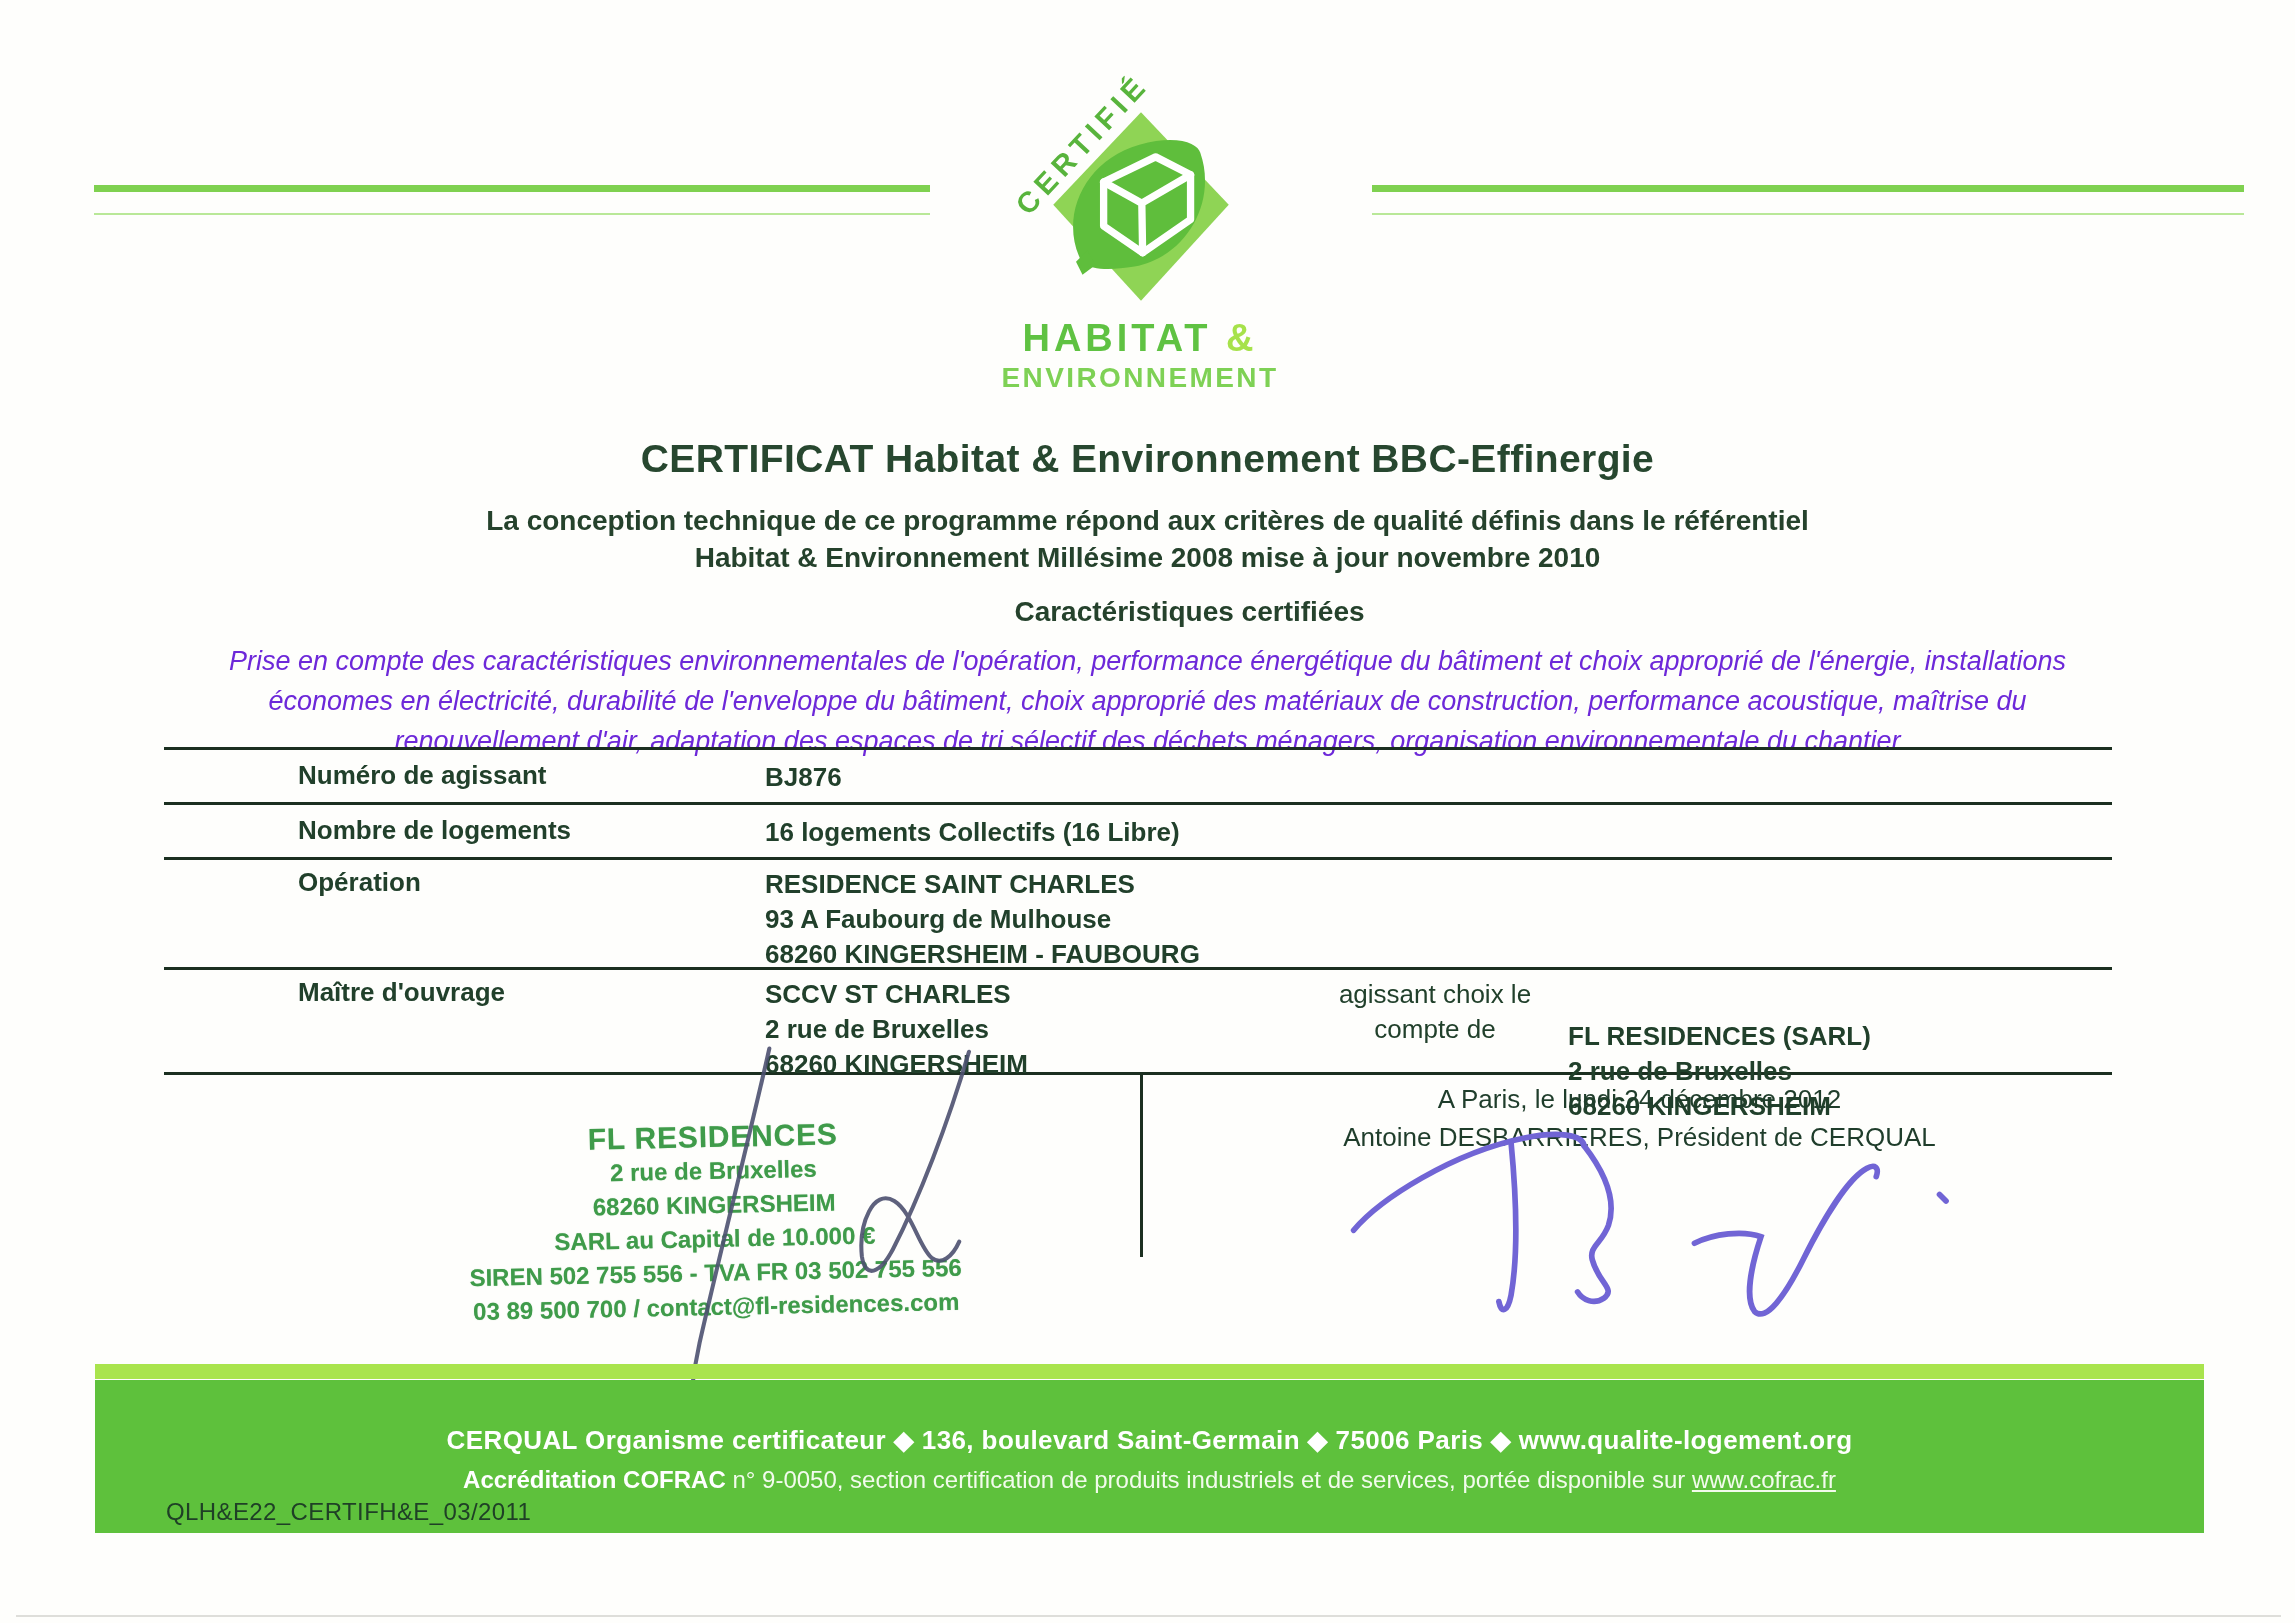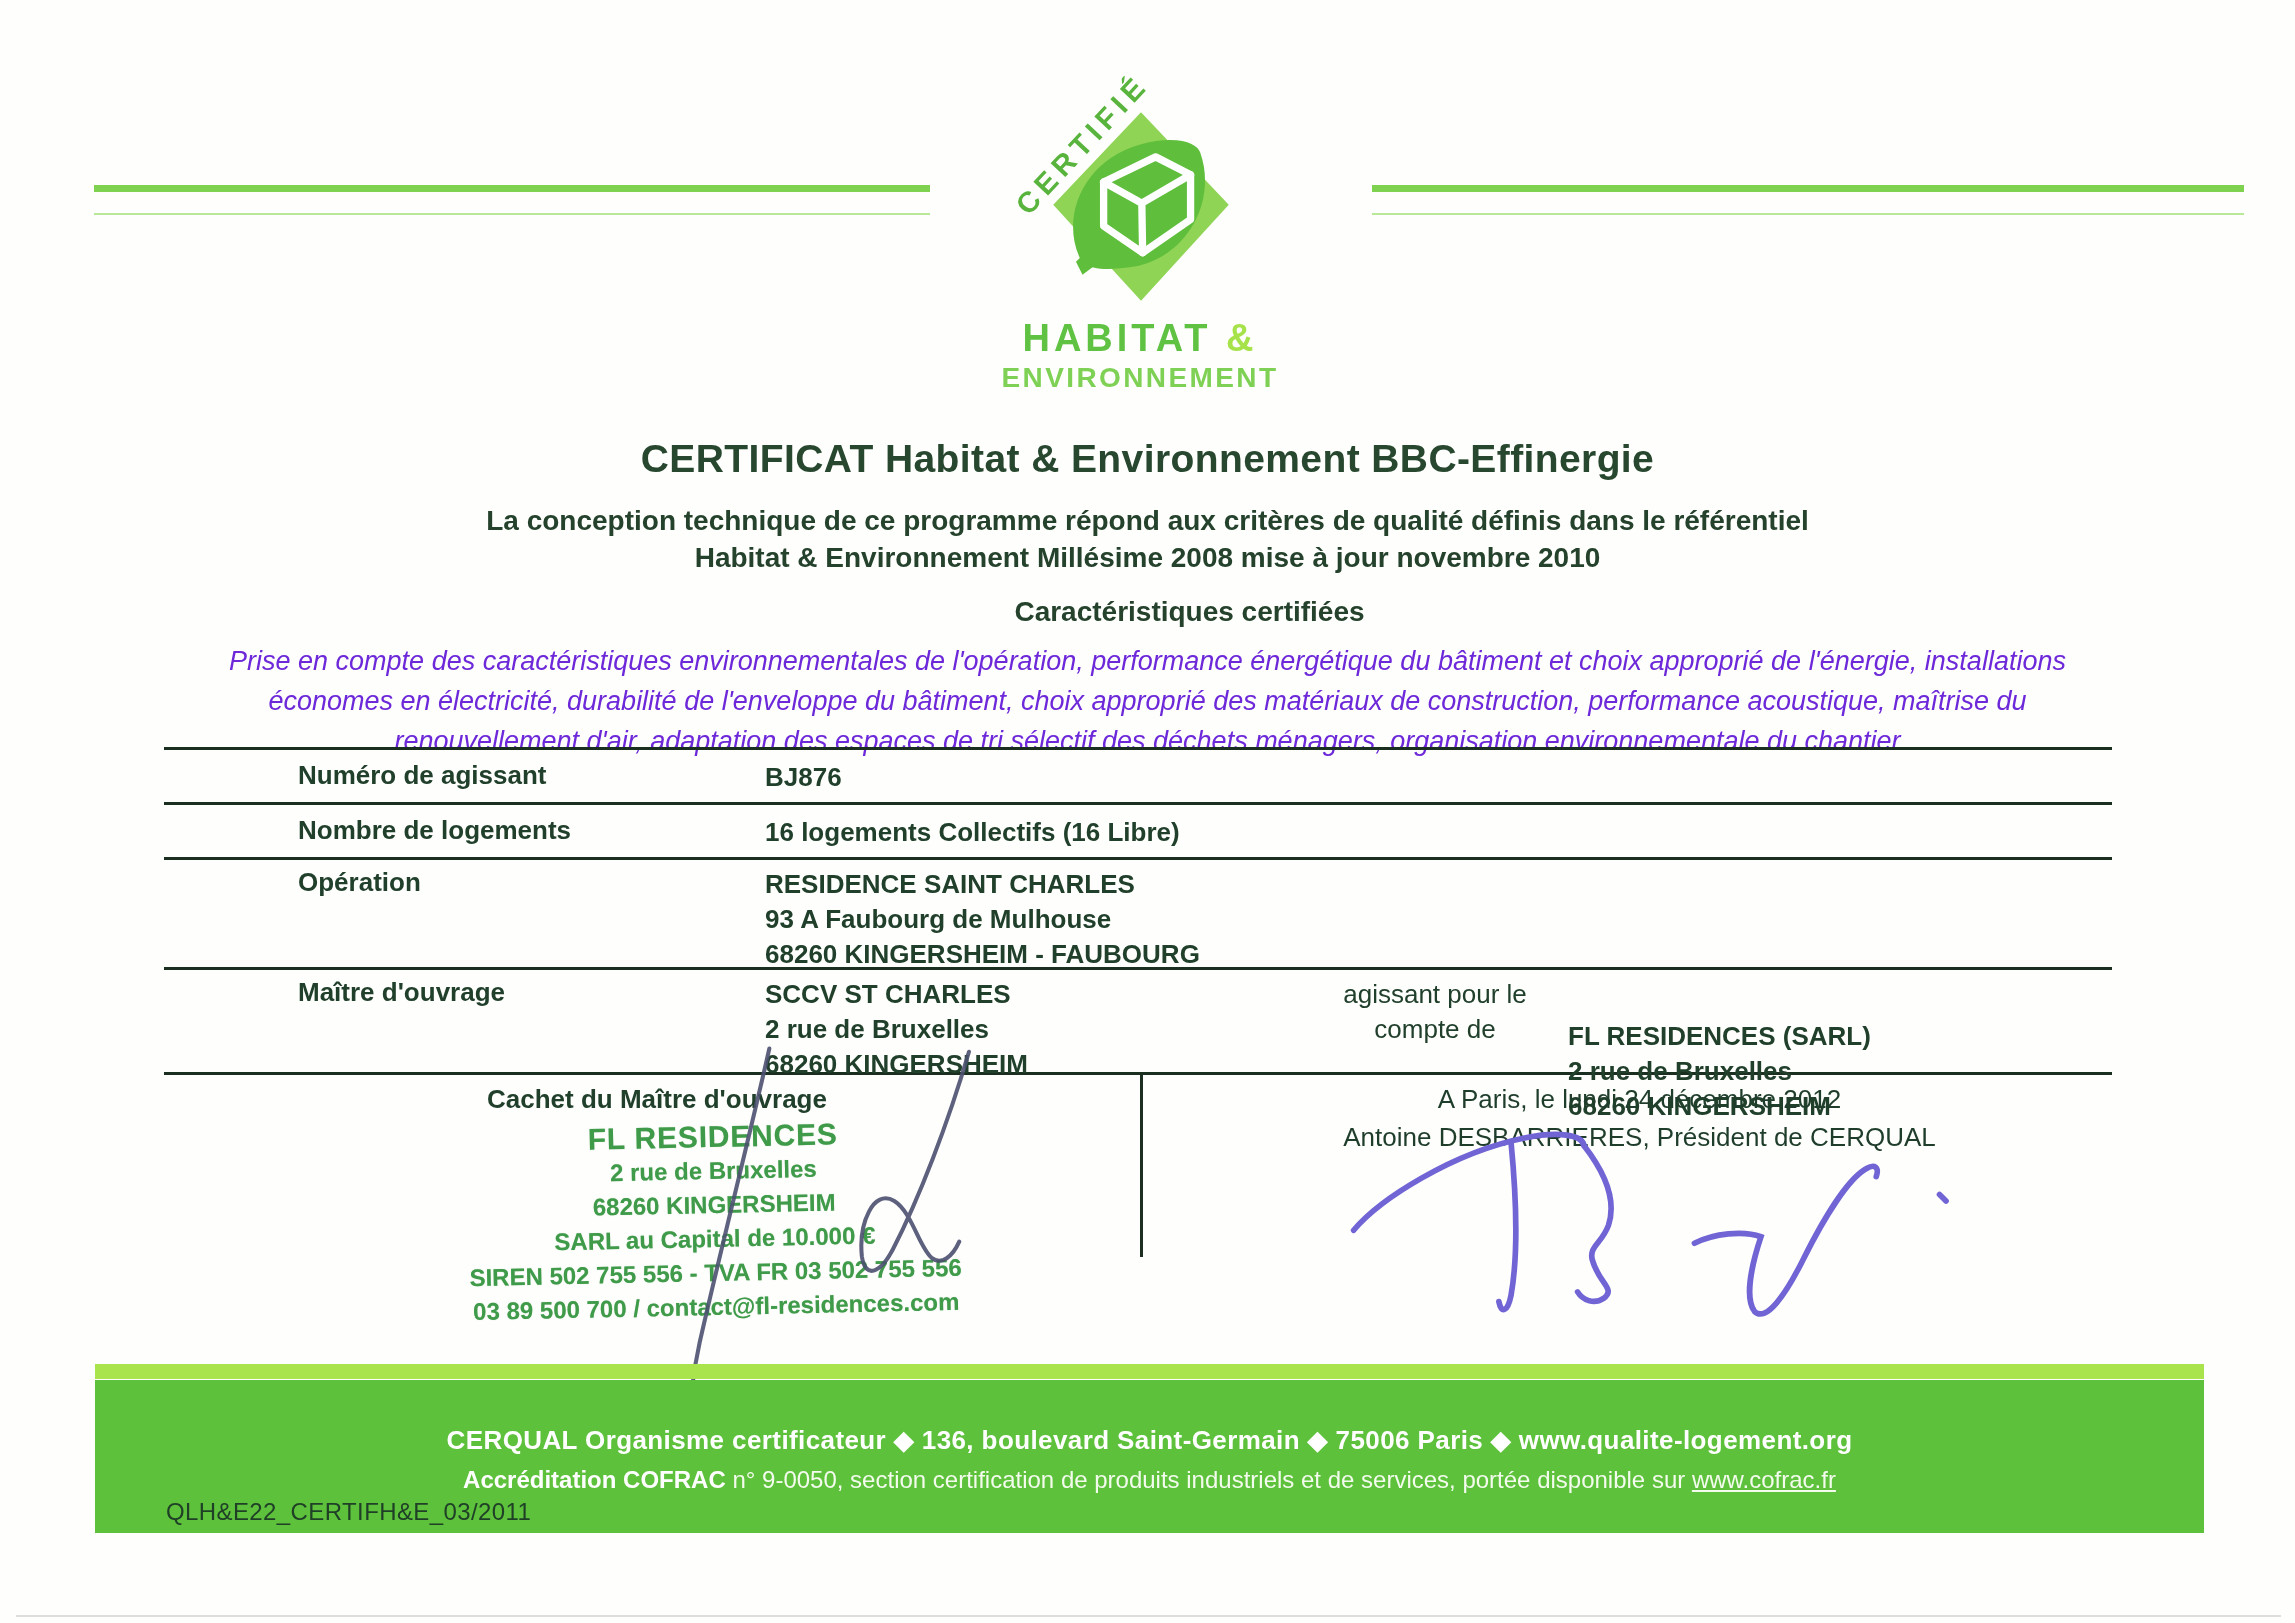--- a/index.html
+++ b/index.html
@@ -138,7 +138,7 @@
     <div>68260 KINGERSHEIM</div>
   </div>
   <div class="abs tbl-acting" style="top:977px;">
-    <div>agissant pour le</div>
+    <div>agissant choix le</div>
     <div>compte de</div>
   </div>
   <div class="abs tbl-value2" style="top:977px;margin-top:42px;">

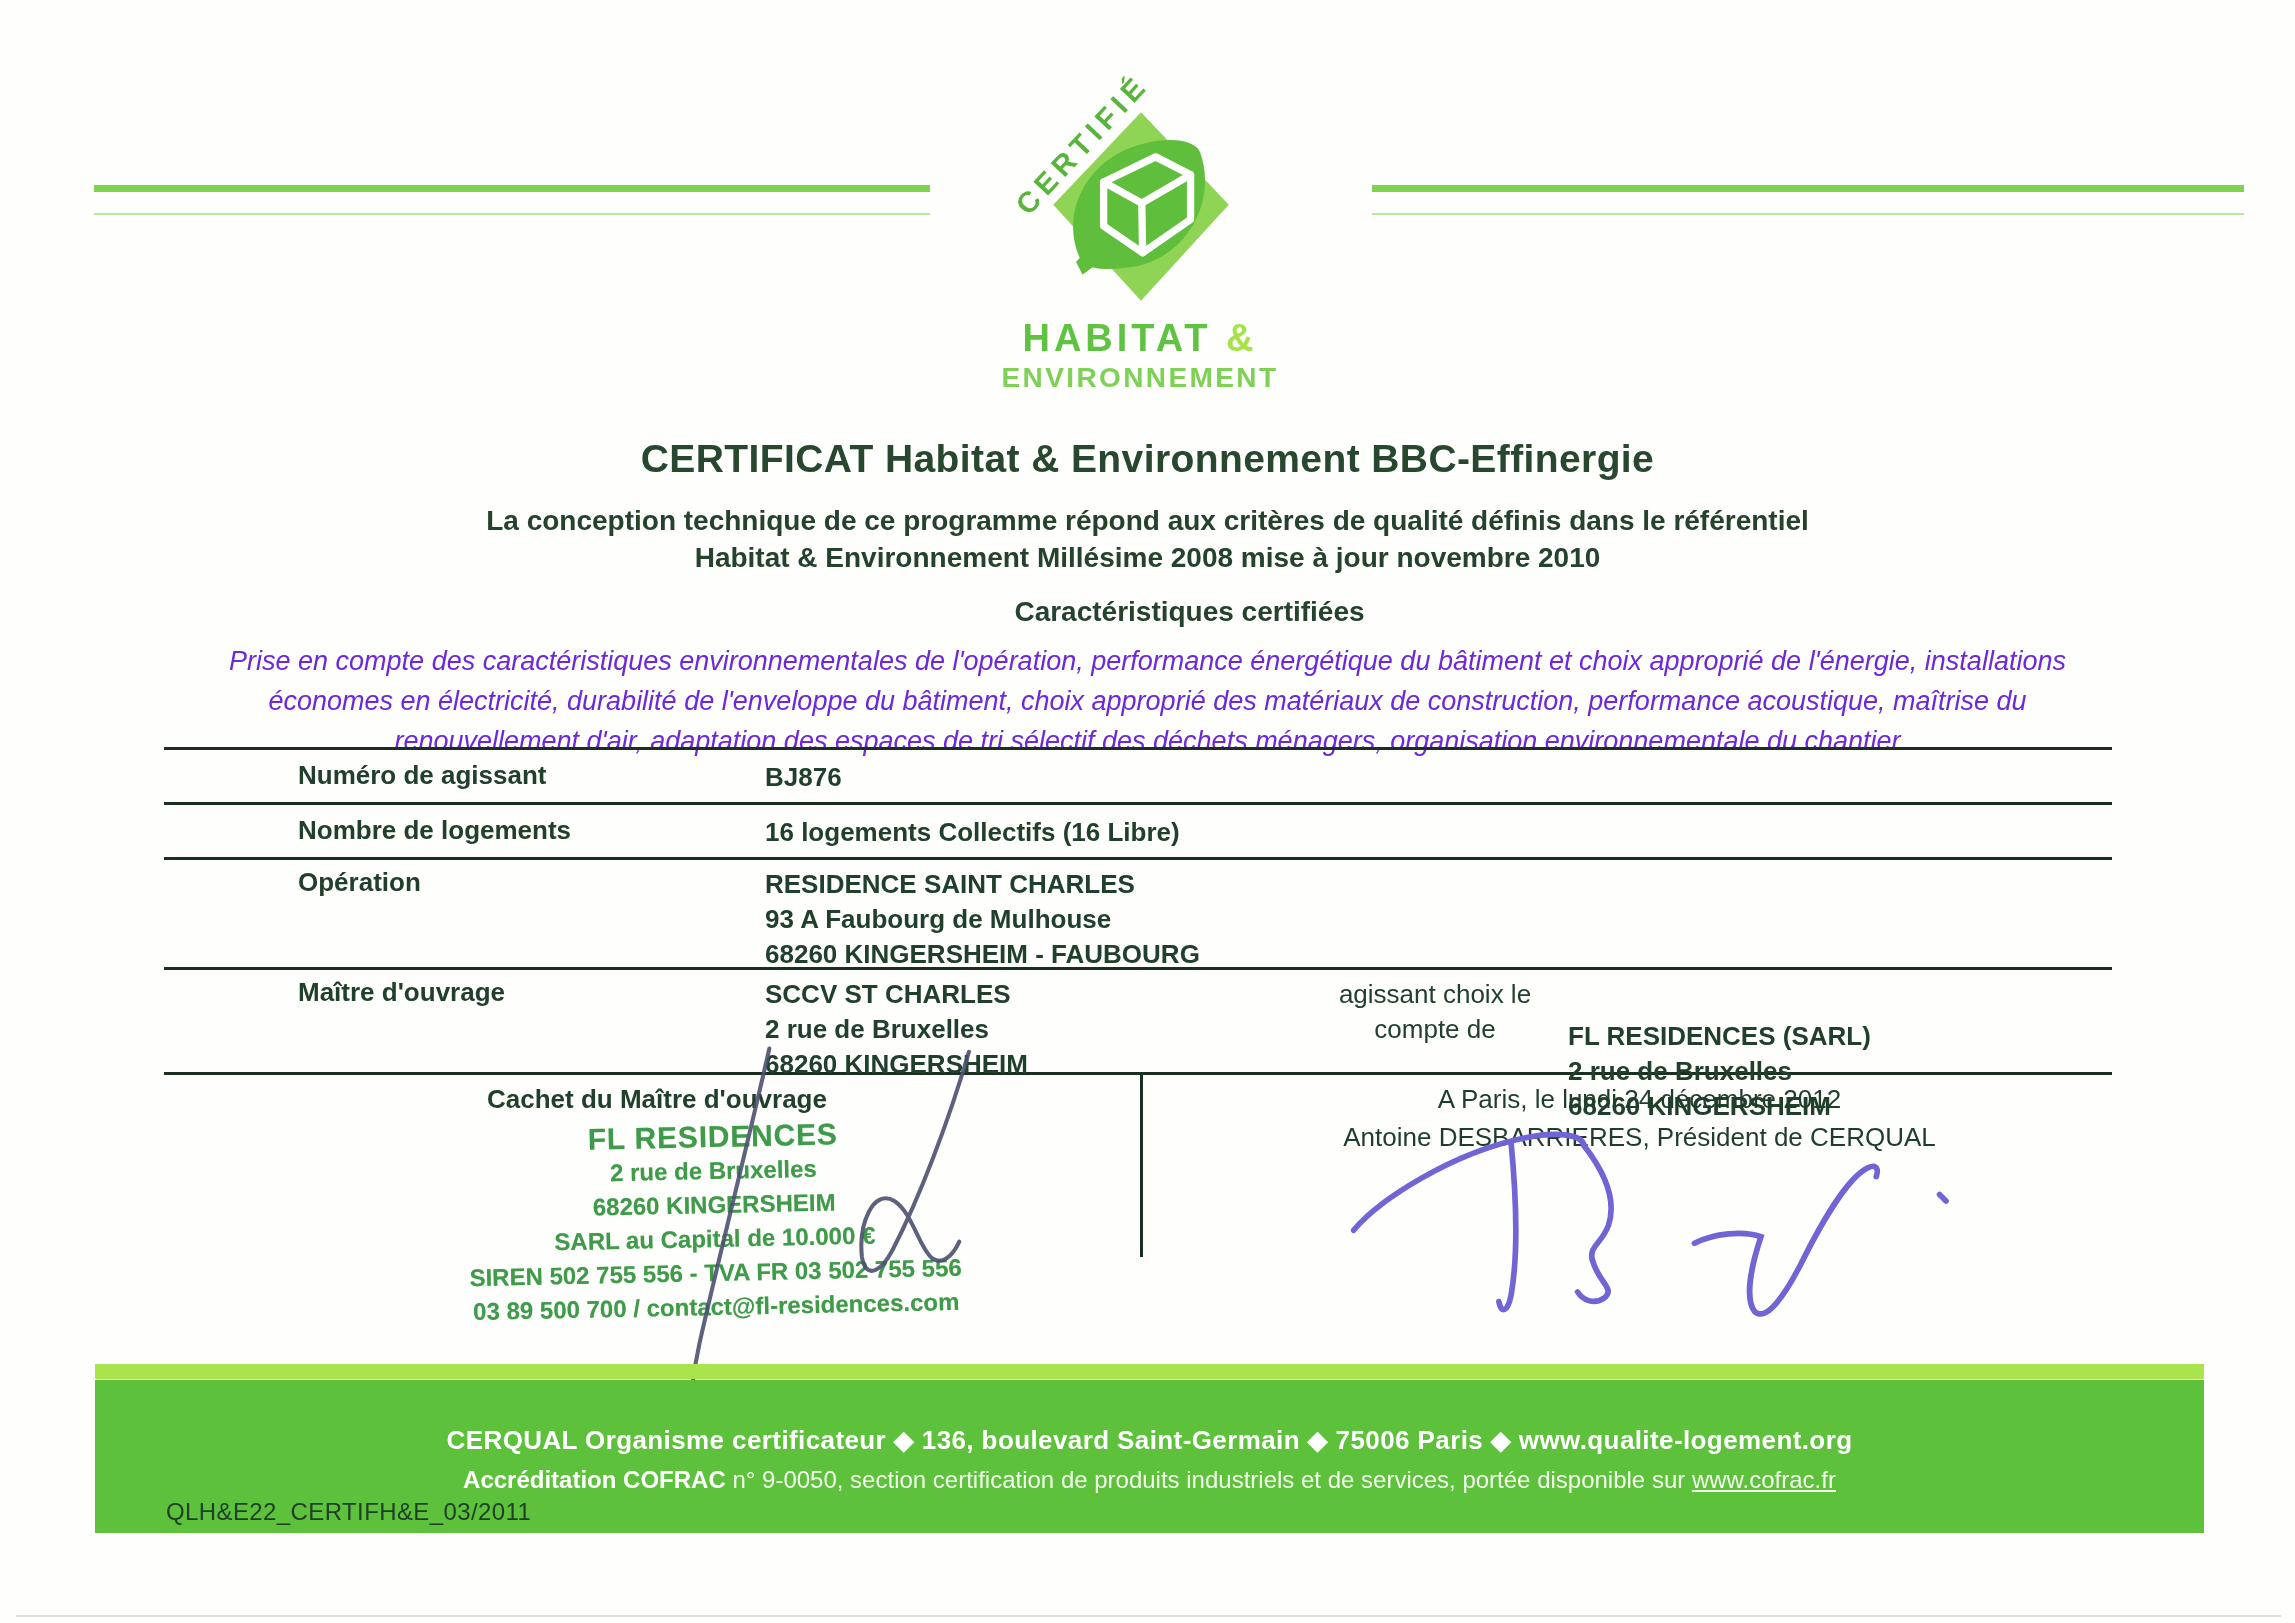--- a/index.html
+++ b/index.html
@@ -149,7 +149,6 @@
 
   <div class="abs vdivider"></div>
 
-  <div class="abs stamp-head">Cachet du Maître d'ouvrage</div>
   <div class="abs stamp">
     <div class="s1">FL RESIDENCES</div>
     <div class="s">2 rue de Bruxelles</div>

